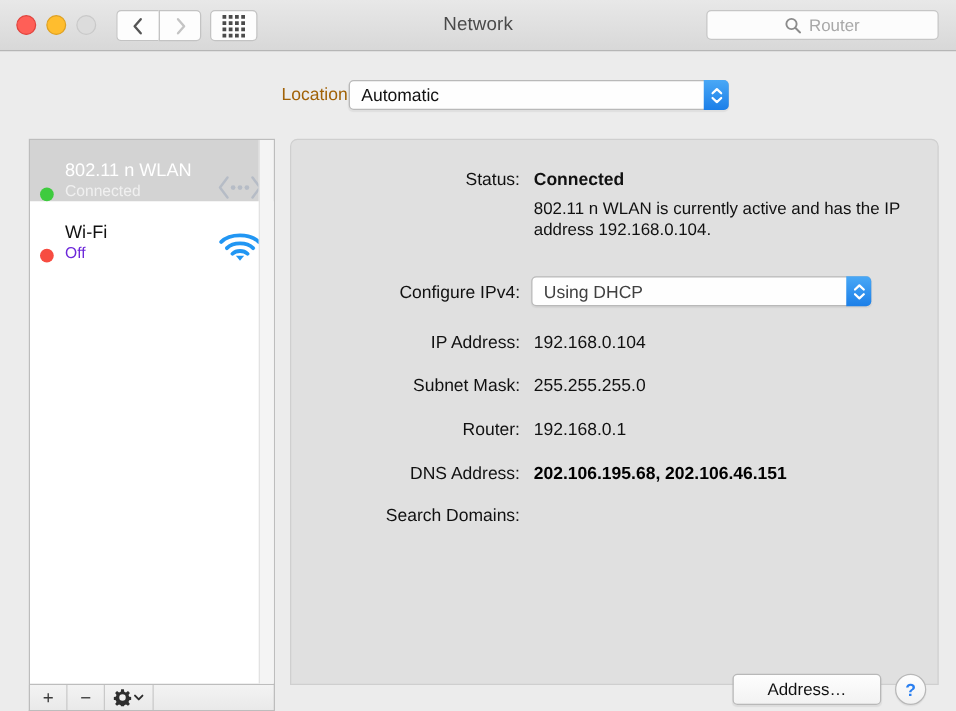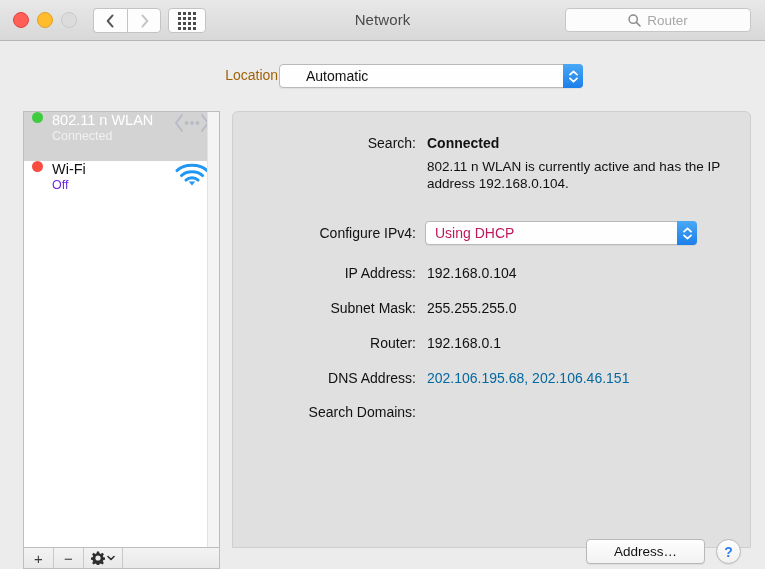--- a/index.html
+++ b/index.html
@@ -85,7 +85,7 @@
     box-shadow: 0 1px 1px rgba(0,0,0,0.06);
   }
   #location-value {
-    position: absolute; left: 26px; top: 3px;
+    position: absolute; left: 9px; top: 3px;
     font-size: 14px; color: #111; text-align: center;
   }
   .stepper {

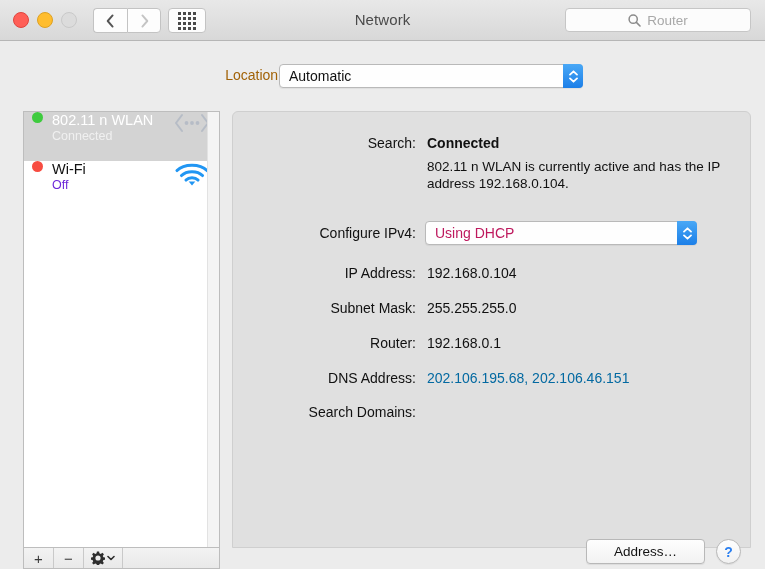--- a/index.html
+++ b/index.html
@@ -110,7 +110,7 @@
   .sb-item {
     position: relative;
     height: 49px;
-    display: flex; align-items: flex-start;
+    display: flex; align-items: flex-end;
     padding-left: 8px;
   }
   .sb-item.selected { background: #d3d3d3; }

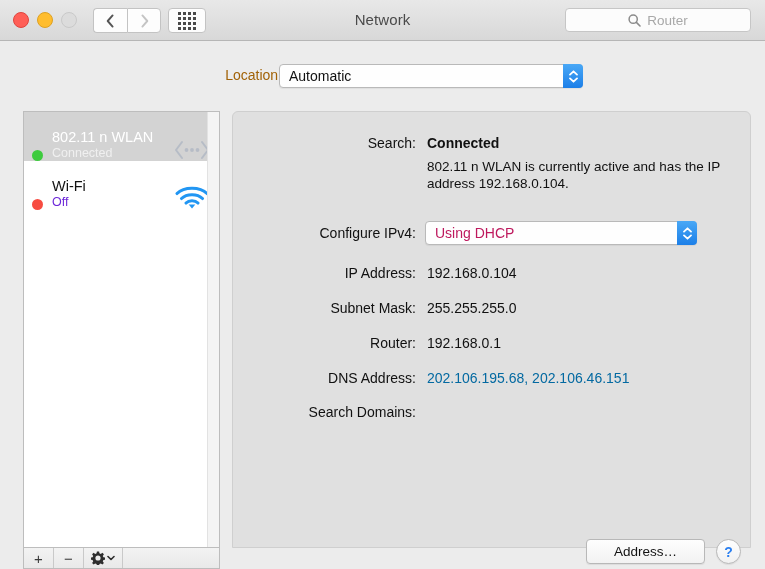--- a/index.html
+++ b/index.html
@@ -341,7 +341,7 @@
   <div id="panel">
 
     <div class="row" id="status-row">
-      <span class="lbl">Search:</span>
+      <span class="lbl">Status:</span>
       <span class="val" id="status-value">Connected</span>
     </div>
     <div id="status-desc">802.11 n WLAN is currently active and has the IP address 192.168.0.104.</div>

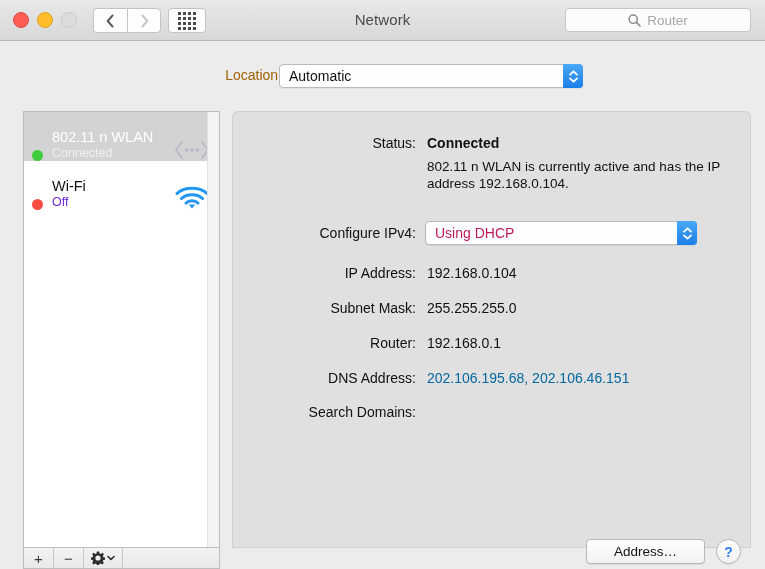--- a/index.html
+++ b/index.html
@@ -190,7 +190,7 @@
     background: #fefefe; border: 1px solid #b9b9b9; border-radius: 4px;
     box-shadow: 0 1px 1px rgba(0,0,0,0.06);
   }
-  #ipv4-value { position: absolute; left: 9px; top: 3px; font-size: 14px; color: #be185d; }
+  #ipv4-value { position: absolute; left: 9px; top: 3px; font-size: 14px; color: #404040; }
 
   #ip-row     { top: 153px; }
   #subnet-row { top: 188px; }

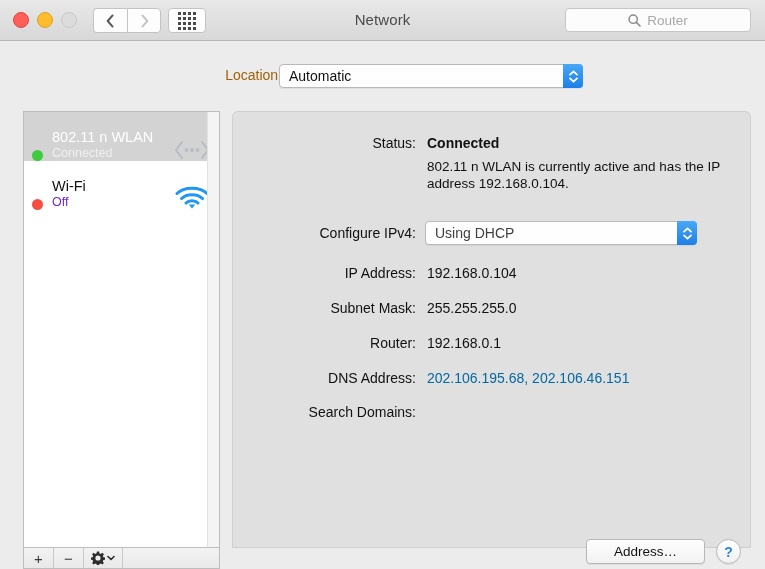--- a/index.html
+++ b/index.html
@@ -197,7 +197,7 @@
   #router-row { top: 223px; }
   #dns-row    { top: 258px; }
   #search-domains-row { top: 292px; }
-  #dns-value  { color: #0369a1; }
+  #dns-value  { color: #000000; font-weight: bold; }
 
   
   #advanced-button {

